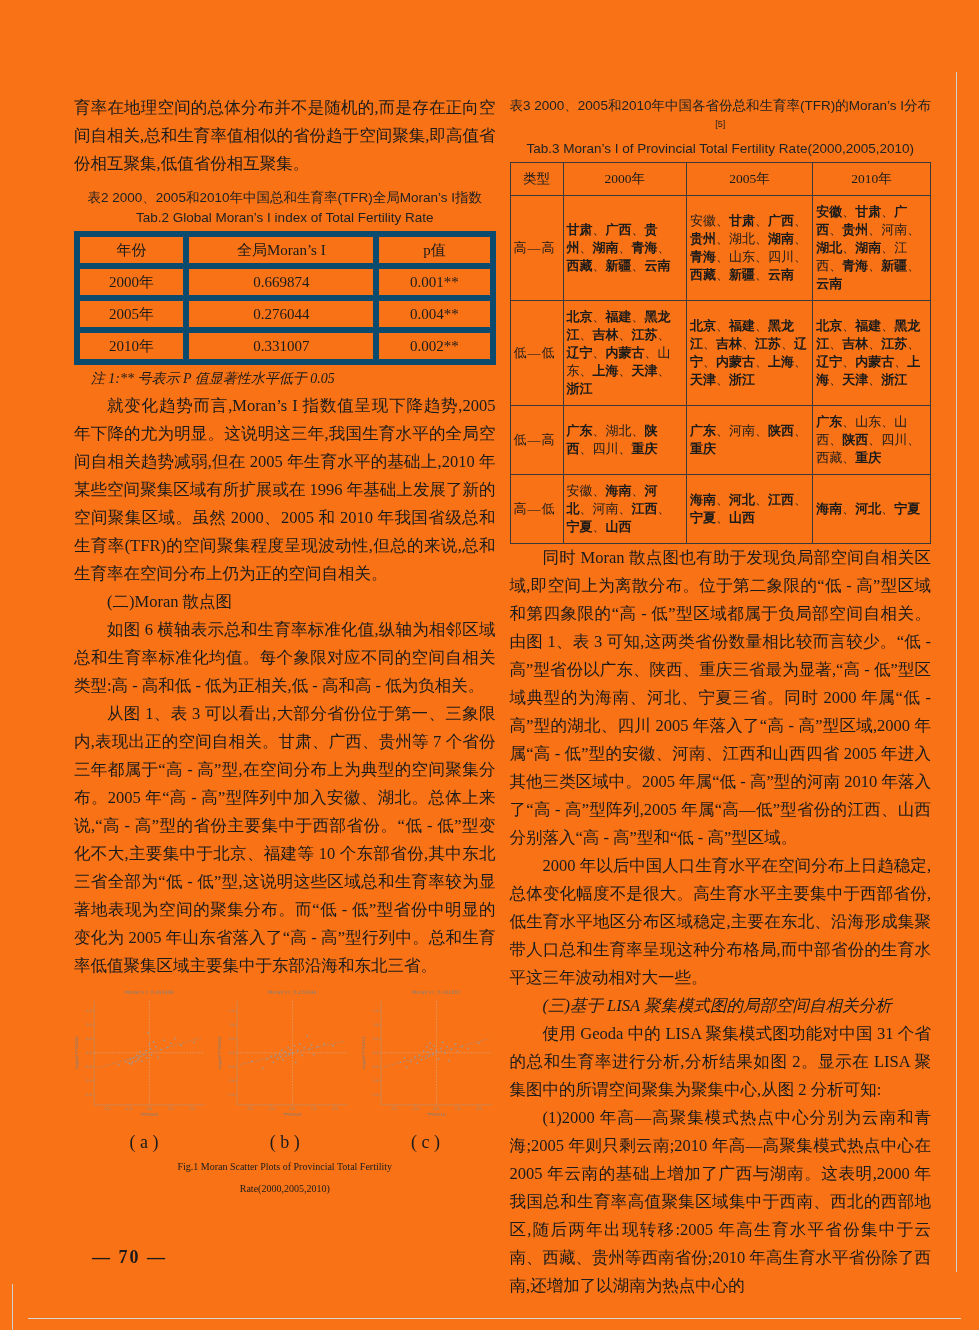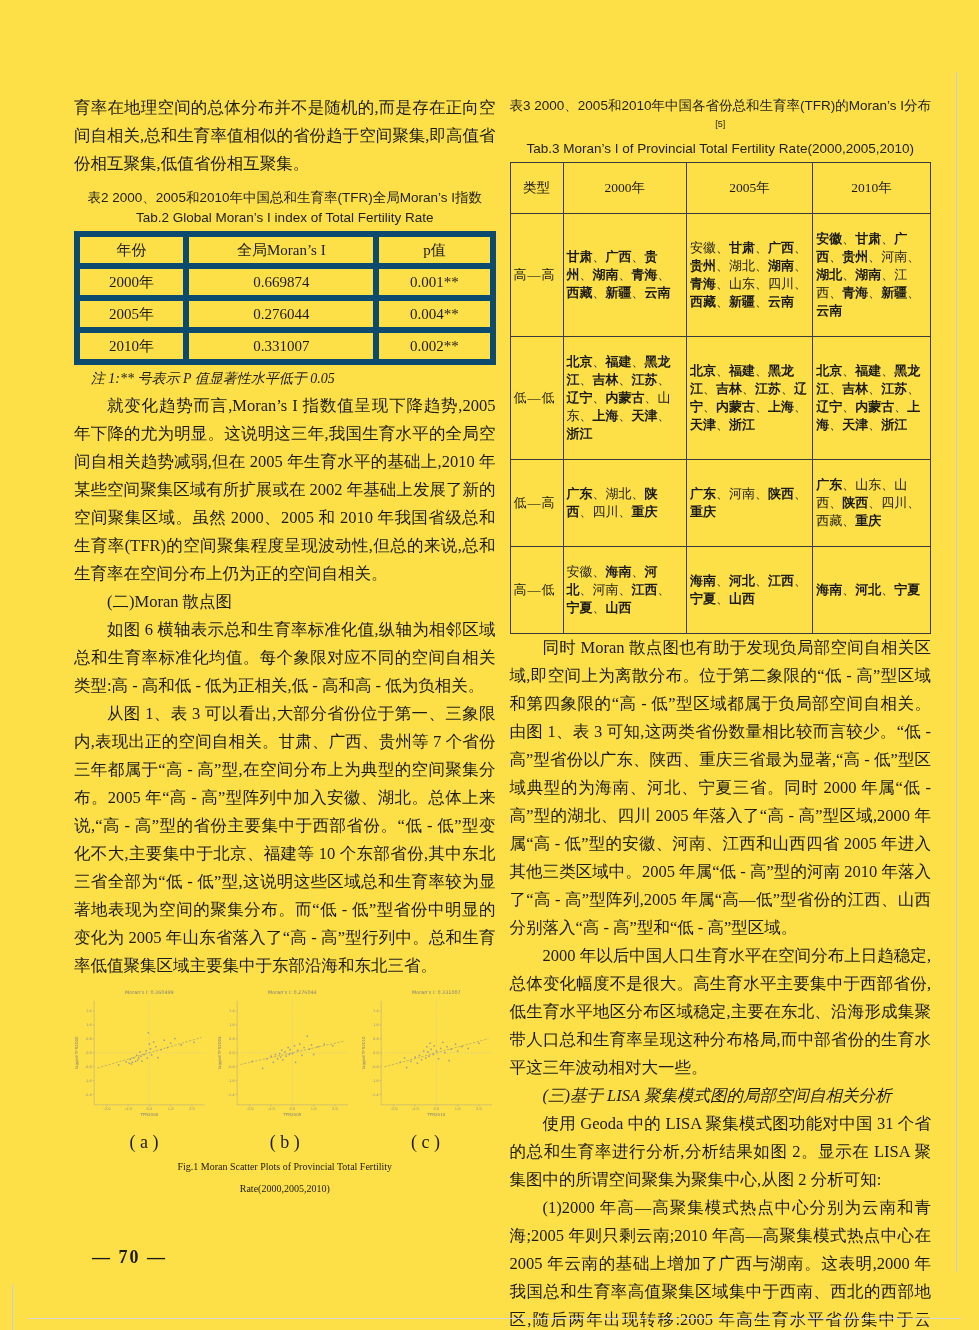--- a/index.html
+++ b/index.html
@@ -3,7 +3,7 @@
 <meta charset="utf-8">
 <style>
   html,body{margin:0;padding:0;background:#e8e8e8;}
-  .page{position:relative;width:979px;height:1330px;background:#fde047;overflow:hidden;
+  .page{position:relative;width:979px;height:1330px;background:#f97316;overflow:hidden;
         font-family:"Liberation Serif","DejaVu Serif",serif;color:#1b1b1b;}
   .cols{position:absolute;left:74px;right:48px;top:94px;display:flex;gap:14px;}
   .col{flex:1;min-width:0;}

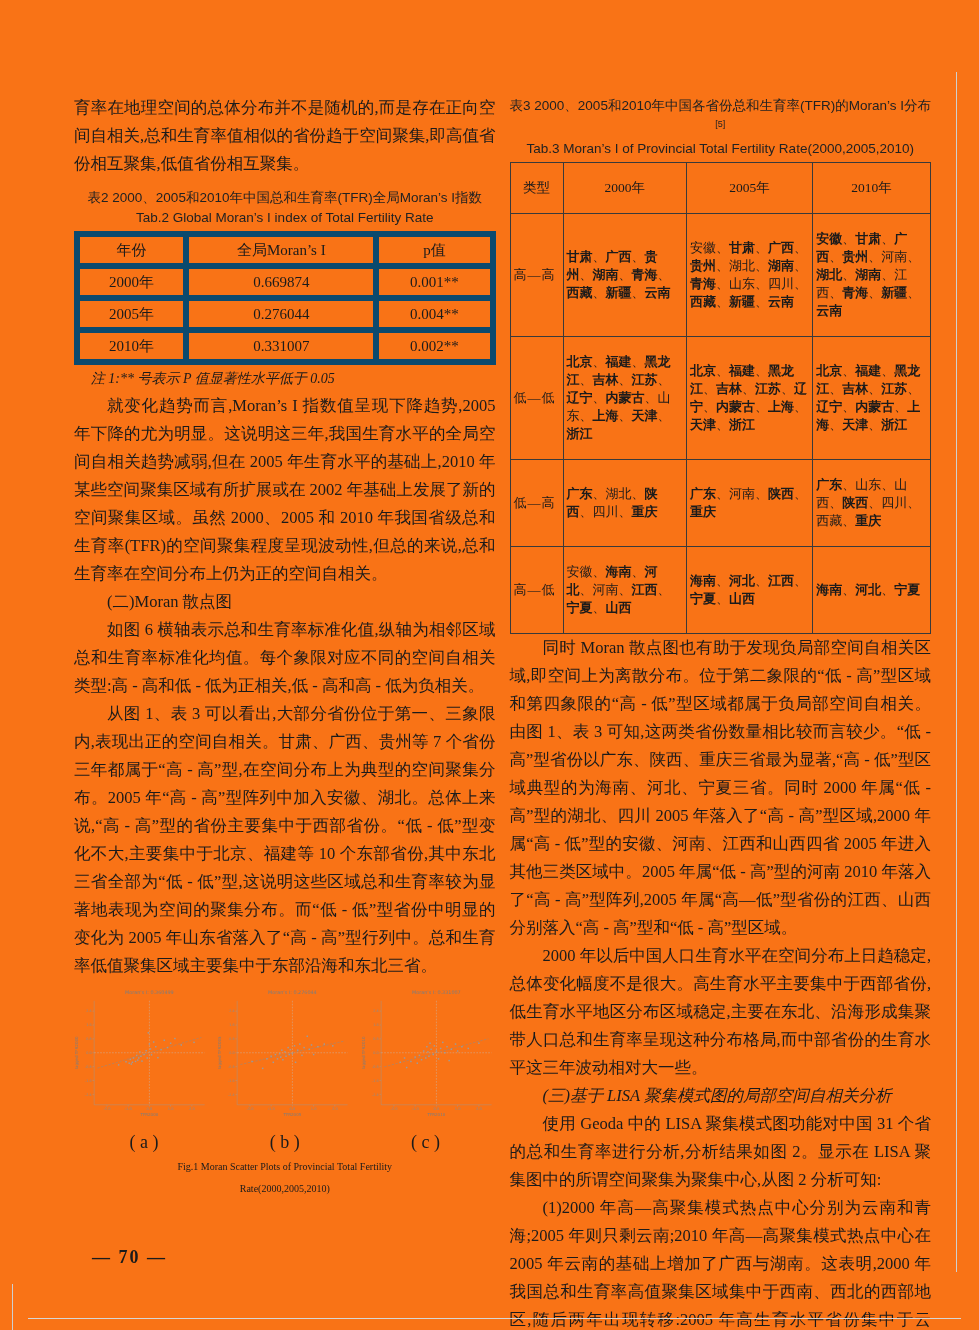--- a/index.html
+++ b/index.html
@@ -19,7 +19,7 @@
   .t2{margin-top:4px;font-size:15px;}
   .t2 th,.t2 td{border:6px solid #0c4a6e;text-align:center;padding:2px 4px;line-height:22px;font-weight:normal;}
   .t3{margin-top:4px;font-size:13px;}
-  .t3 th,.t3 td{border:1px solid #3a3a3a;padding:16px 3px;line-height:18px;font-weight:normal;}
+  .t3 th,.t3 td{border:1px solid #3a3a3a;padding:7px 3px;line-height:18px;font-weight:normal;}
   .t3 th{font-size:13.5px;}
   .t3 td.rowlabel{width:46px;letter-spacing:1px;}
   .t3 .bold{font-weight:bold;}

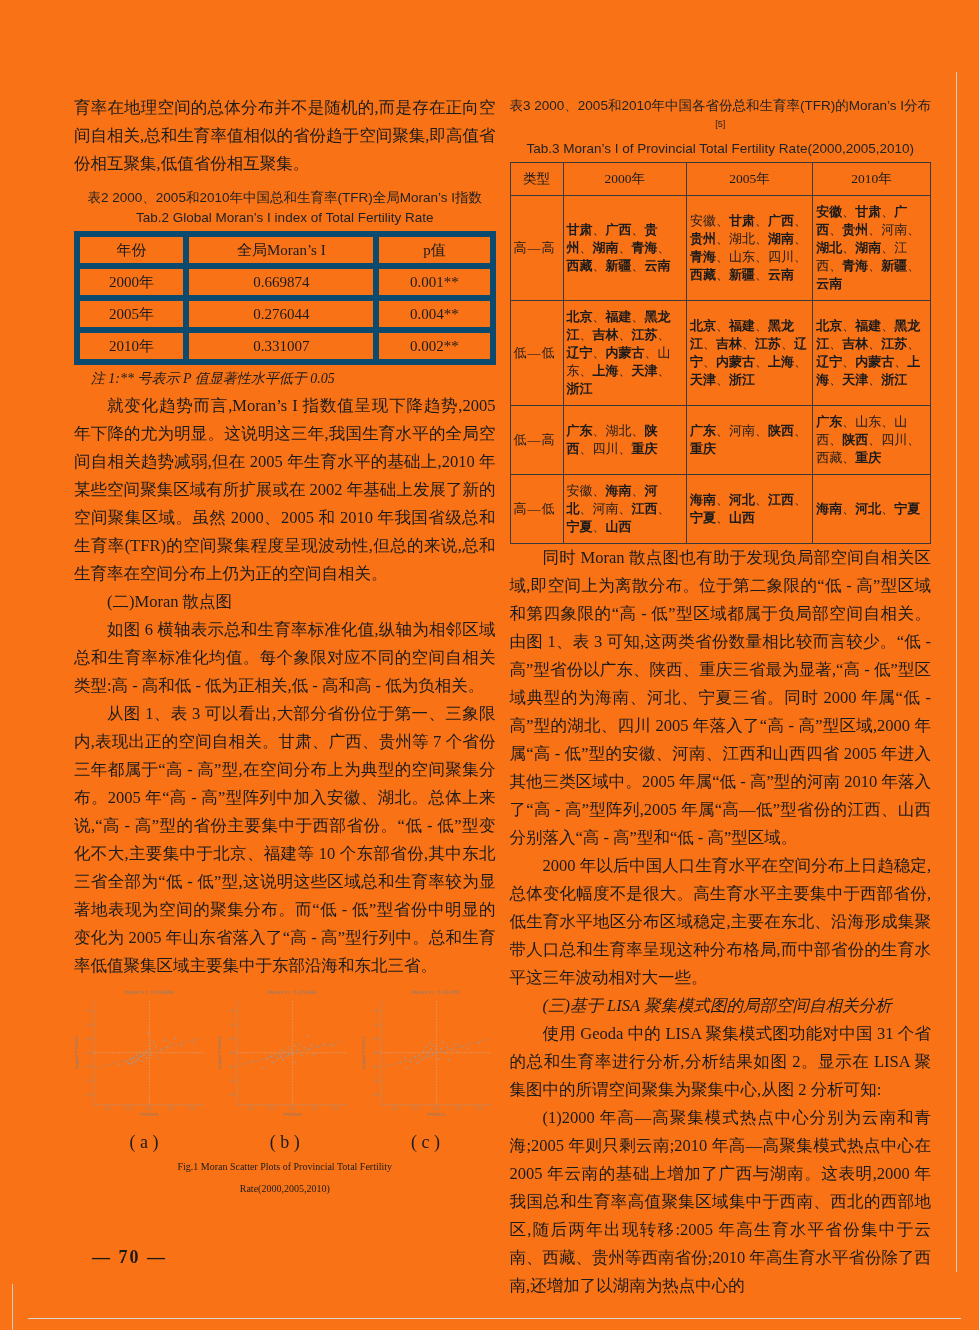--- a/index.html
+++ b/index.html
@@ -78,7 +78,7 @@
       </table>
       <div class="note">注 1:** 号表示 P 值显著性水平低于 0.05</div>
 
-      <p class="para">就变化趋势而言,Moran’s I 指数值呈现下降趋势,2005 年下降的尤为明显。这说明这三年,我国生育水平的全局空间自相关趋势减弱,但在 2005 年生育水平的基础上,2010 年某些空间聚集区域有所扩展或在 2002 年基础上发展了新的空间聚集区域。虽然 2000、2005 和 2010 年我国省级总和生育率(TFR)的空间聚集程度呈现波动性,但总的来说,总和生育率在空间分布上仍为正的空间自相关。</p>
+      <p class="para">就变化趋势而言,Moran’s I 指数值呈现下降趋势,2005 年下降的尤为明显。这说明这三年,我国生育水平的全局空间自相关趋势减弱,但在 2005 年生育水平的基础上,2010 年某些空间聚集区域有所扩展或在 1996 年基础上发展了新的空间聚集区域。虽然 2000、2005 和 2010 年我国省级总和生育率(TFR)的空间聚集程度呈现波动性,但总的来说,总和生育率在空间分布上仍为正的空间自相关。</p>
       <h3 class="sect">(二)Moran 散点图</h3>
       <p class="para">如图 6 横轴表示总和生育率标准化值,纵轴为相邻区域总和生育率标准化均值。每个象限对应不同的空间自相关类型:高 - 高和低 - 低为正相关,低 - 高和高 - 低为负相关。</p>
       <p class="para">从图 1、表 3 可以看出,大部分省份位于第一、三象限内,表现出正的空间自相关。甘肃、广西、贵州等 7 个省份三年都属于“高 - 高”型,在空间分布上为典型的空间聚集分布。2005 年“高 - 高”型阵列中加入安徽、湖北。总体上来说,“高 - 高”型的省份主要集中于西部省份。“低 - 低”型变化不大,主要集中于北京、福建等 10 个东部省份,其中东北三省全部为“低 - 低”型,这说明这些区域总和生育率较为显著地表现为空间的聚集分布。而“低 - 低”型省份中明显的变化为 2005 年山东省落入了“高 - 高”型行列中。总和生育率低值聚集区域主要集中于东部沿海和东北三省。</p>

